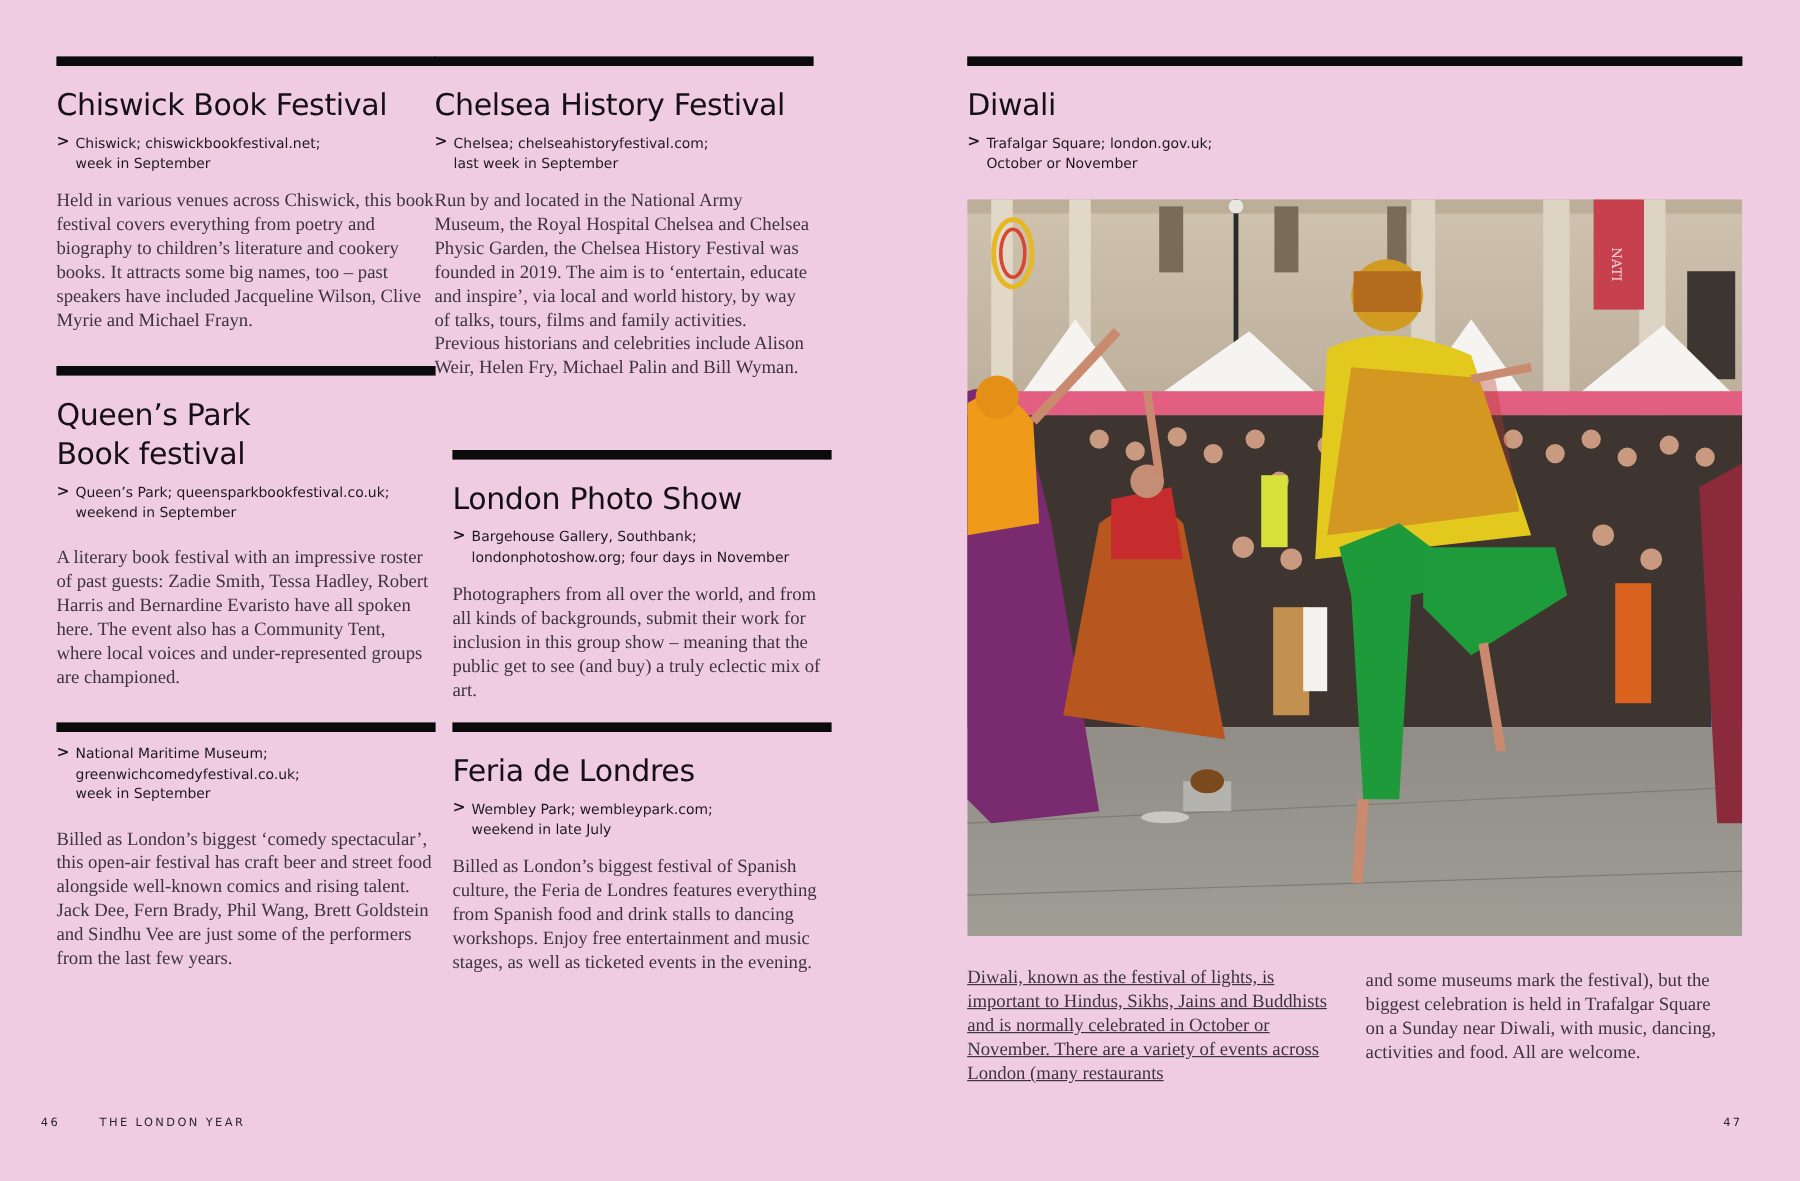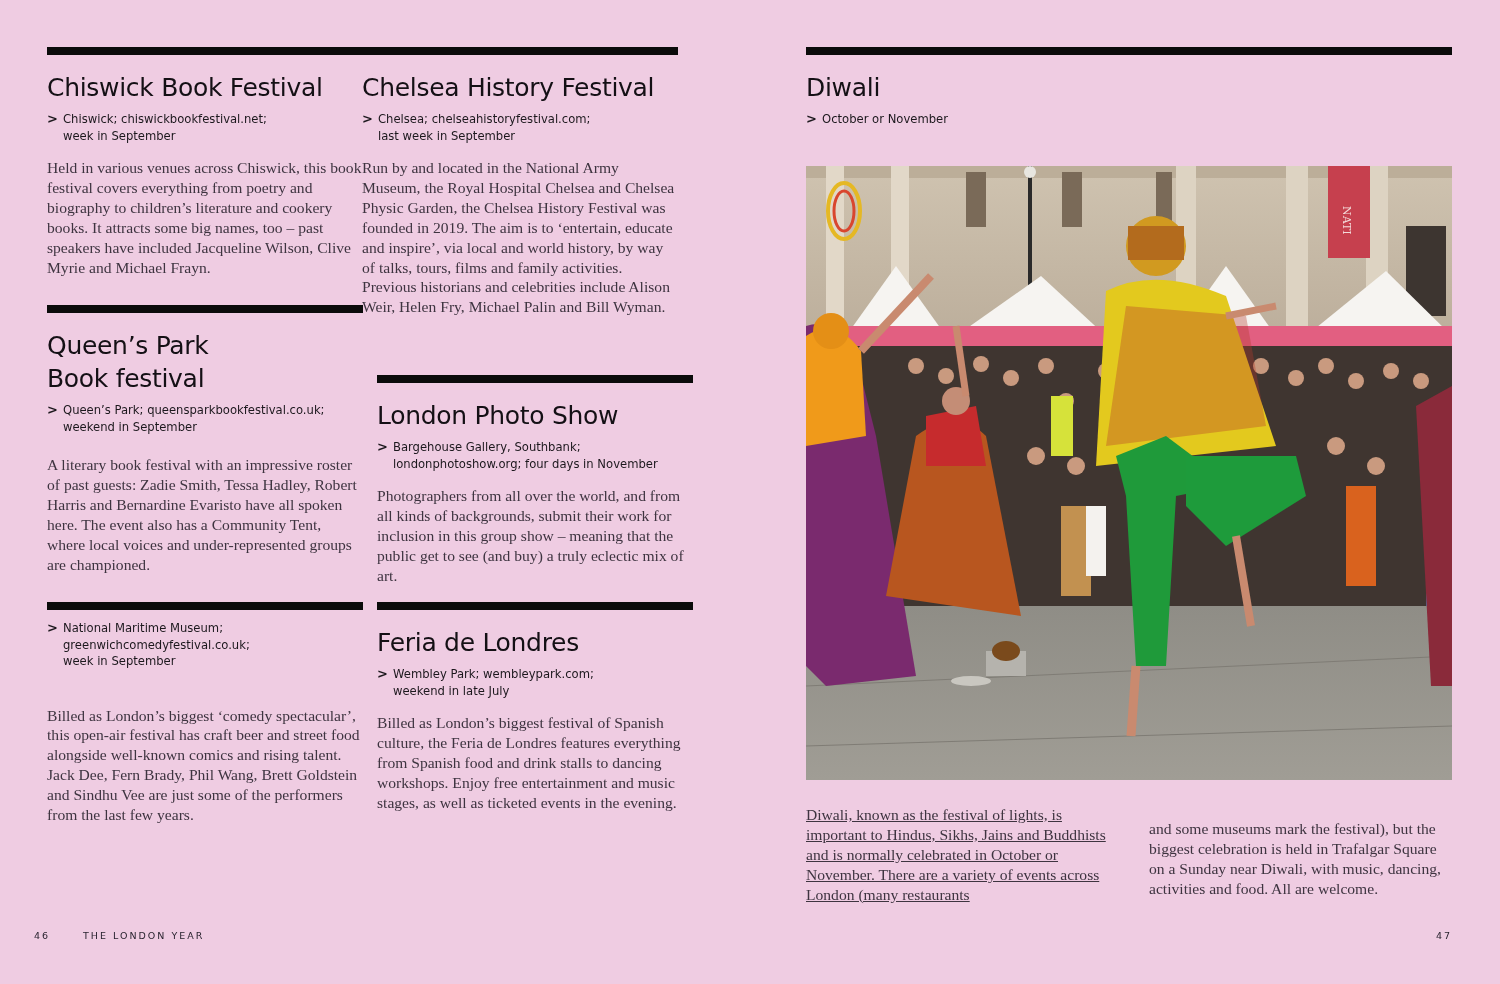--- a/index.html
+++ b/index.html
@@ -143,6 +143,7 @@
   <h2 class="title">Diwali</h2>
   <div class="meta">
     <span class="arrow">&gt;</span>
+    <div>Trafalgar Square; london.gov.uk;</div>
     <div>October or November</div>
   </div>
 </div>

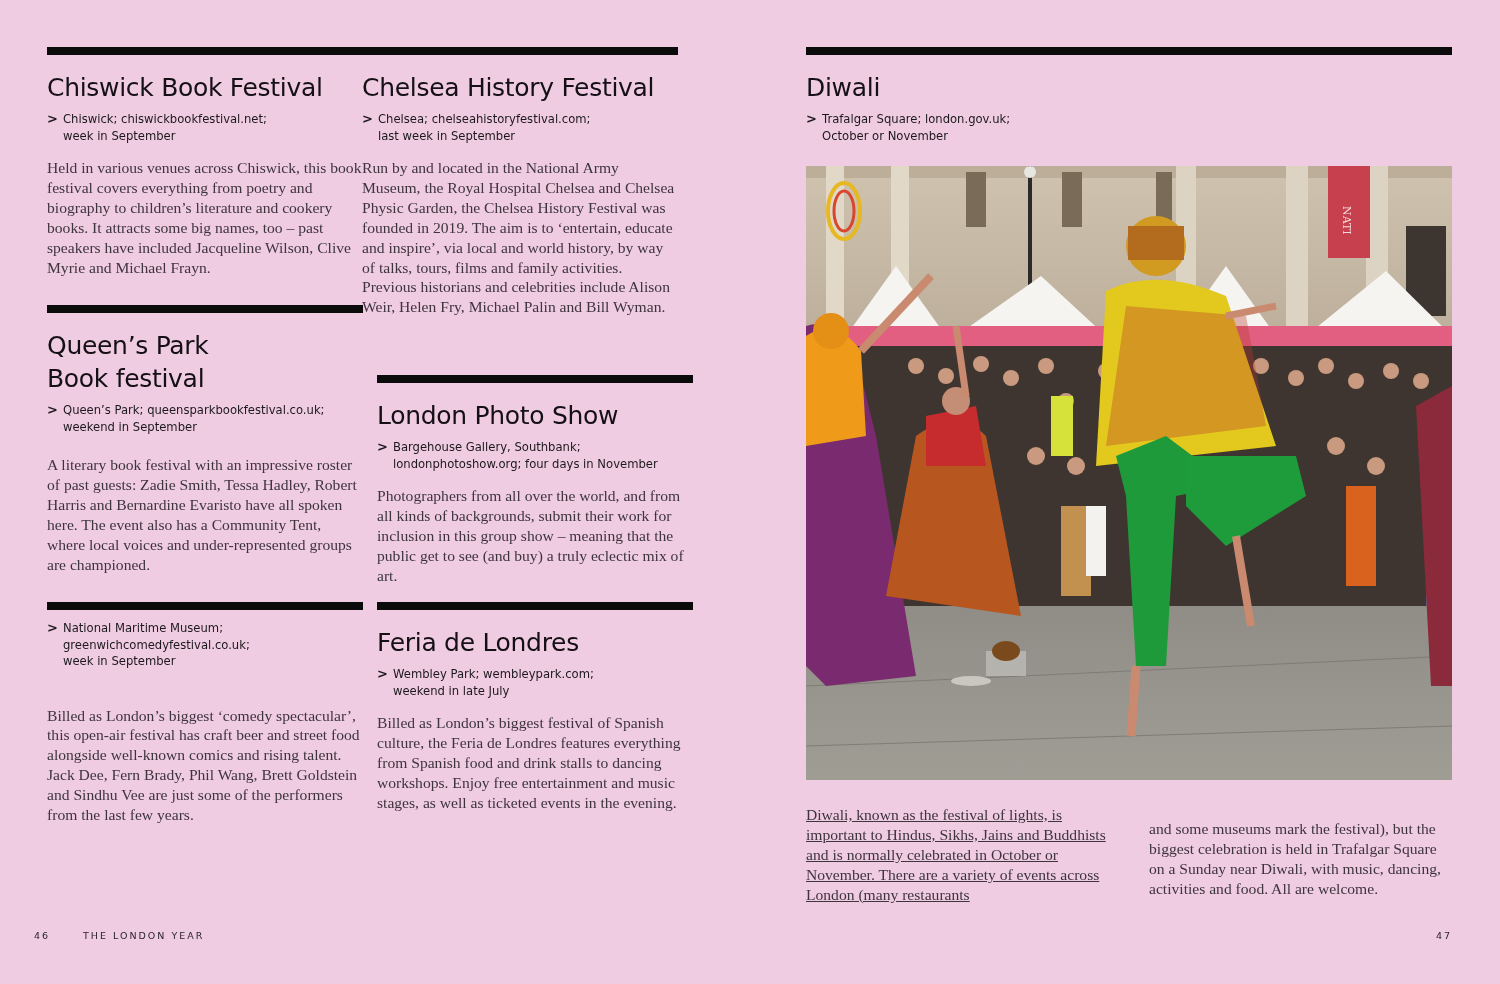--- a/index.html
+++ b/index.html
@@ -121,7 +121,7 @@
     <div>greenwichcomedyfestival.co.uk;</div>
     <div>week in September</div>
   </div>
-  <p class="body" style="margin-top:36px">Billed as London’s biggest ‘comedy spectacular’, this open-air festival has craft beer and street food alongside well-known comics and rising talent. Jack Dee, Fern Brady, Phil Wang, Brett Goldstein and Sindhu Vee are just some of the performers from the last few years.</p>
+  <p class="body" style="margin-top:20px">Billed as London’s biggest ‘comedy spectacular’, this open-air festival has craft beer and street food alongside well-known comics and rising talent. Jack Dee, Fern Brady, Phil Wang, Brett Goldstein and Sindhu Vee are just some of the performers from the last few years.</p>
 </div>
 
 <div class="entry" id="e-feria">

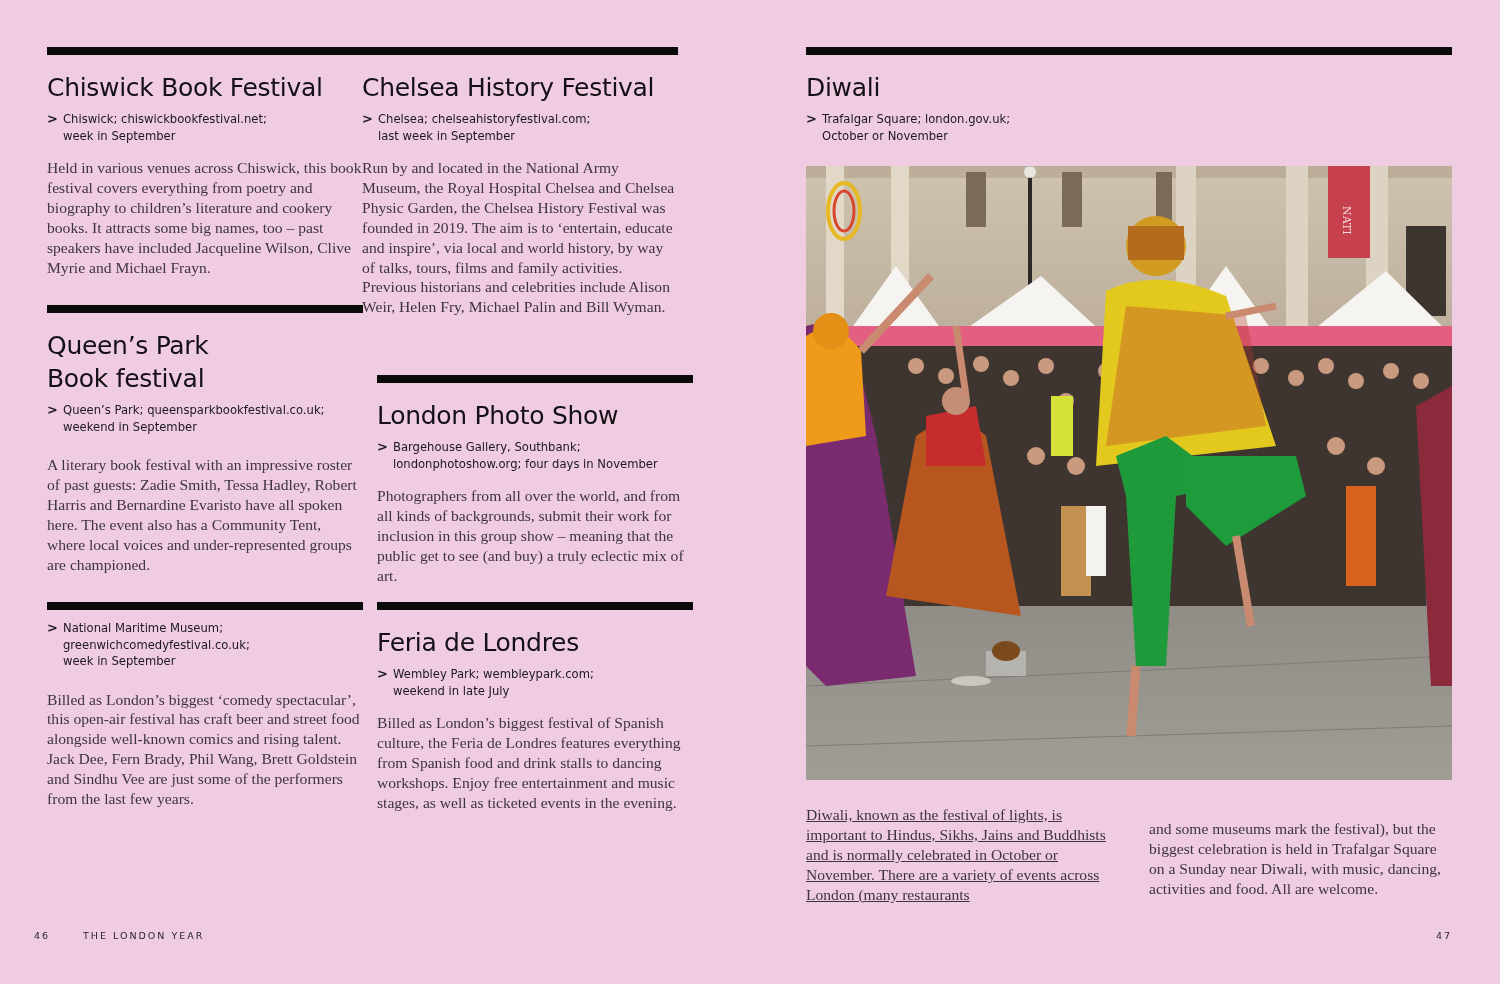--- a/index.html
+++ b/index.html
@@ -250,7 +250,7 @@
 </div>
 
 <p class="diwali-col" id="diwali-col1" style="margin:0">Diwali, known as the festival of lights, is important to Hindus, Sikhs, Jains and Buddhists and is normally celebrated in October or November. There are a variety of events across London (many restaurants</p>
-<p class="diwali-col" id="diwali-col2" style="margin:14px">and some museums mark the festival), but the biggest celebration is held in Trafalgar Square on a Sunday near Diwali, with music, dancing, activities and food. All are welcome.</p>
+<p class="diwali-col" id="diwali-col2" style="margin:3px">and some museums mark the festival), but the biggest celebration is held in Trafalgar Square on a Sunday near Diwali, with music, dancing, activities and food. All are welcome.</p>
 
 <div class="footer" id="page-right-num">47</div>
 

